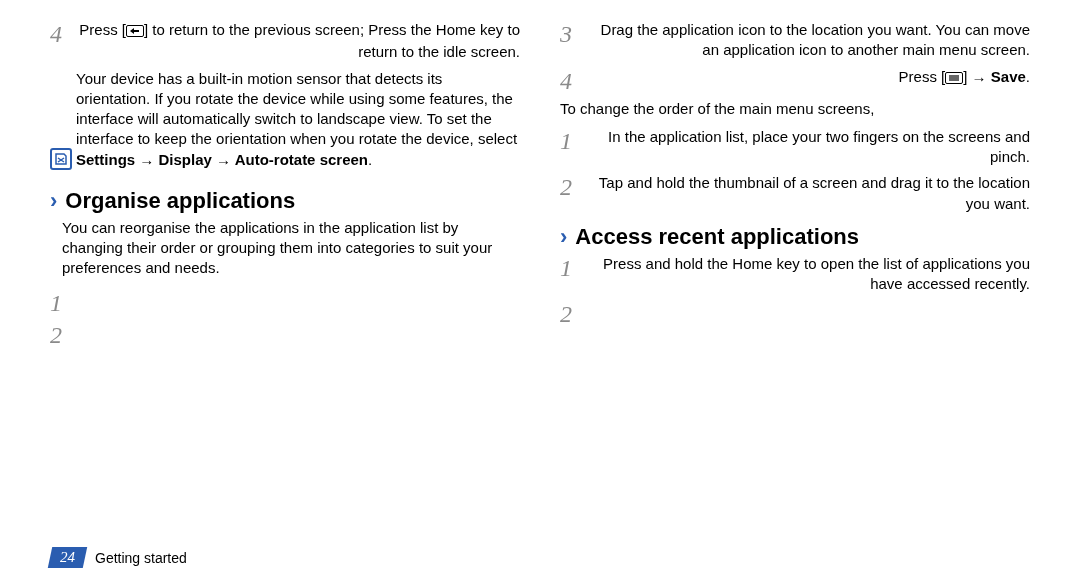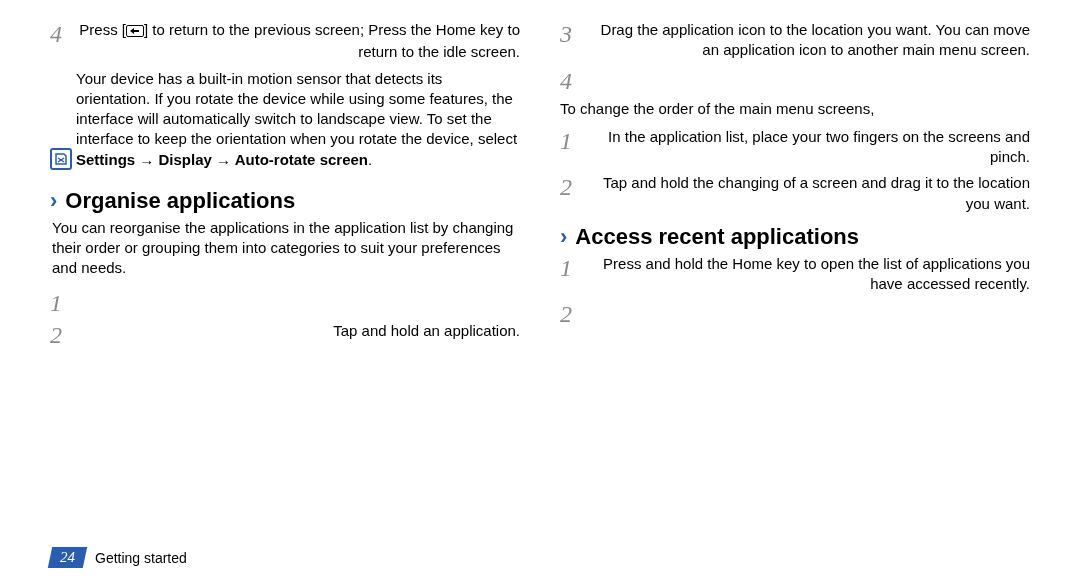--- a/index.html
+++ b/index.html
@@ -174,6 +174,14 @@
 
     <div class="num-item">
       <div class="num">4</div>
+      <div class="num-body">
+        <span>Press [</span><span class="icon-inline"><svg width="18" height="12" viewBox="0 0 18 12">
+              <rect x="0.5" y="0.5" width="17" height="11" rx="1.5" fill="none" stroke="#000" stroke-width="1"></rect>
+              <line x1="4" y1="4" x2="14" y2="4" stroke="#000" stroke-width="1.2"></line>
+              <line x1="4" y1="6" x2="14" y2="6" stroke="#000" stroke-width="1.2"></line>
+              <line x1="4" y1="8" x2="14" y2="8" stroke="#000" stroke-width="1.2"></line>
+            </svg></span><span>] → </span><span class="bold">Save</span><span>.</span>
+      </div>
     </div>
 
     <div class="plain-line">To change the order of the main menu screens,</div>

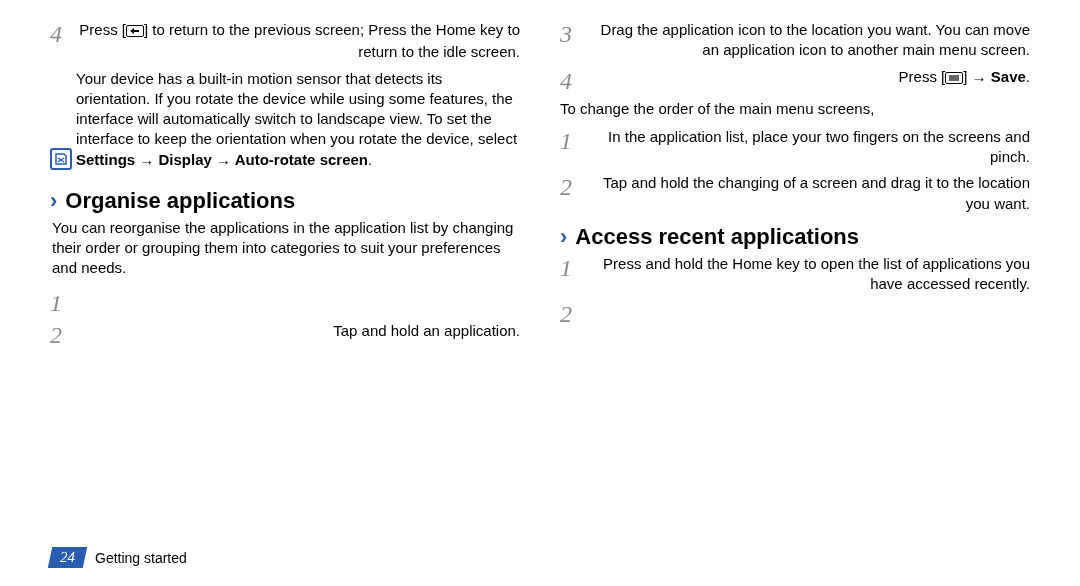--- a/index.html
+++ b/index.html
@@ -193,7 +193,7 @@
 
     <div class="num-item">
       <div class="num">2</div>
-      <div class="num-body">Tap and hold the changing of a screen and drag it to the location you want.</div>
+      <div class="num-body">Tap and hold the thumbnail of a screen and drag it to the location you want.</div>
     </div>
 
     <div class="section-head">

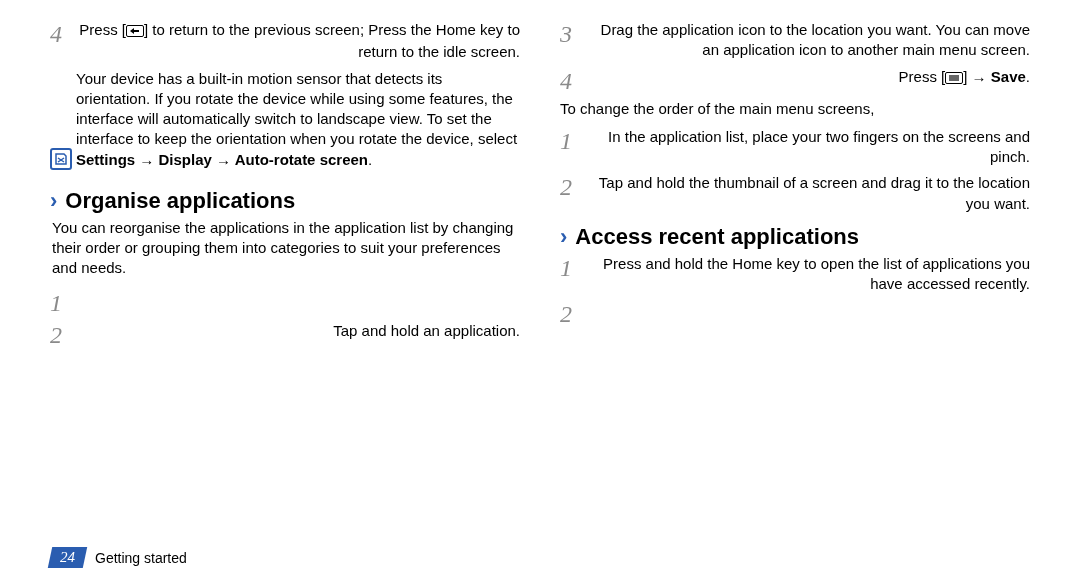--- a/index.html
+++ b/index.html
@@ -82,7 +82,7 @@
     font-size: 15px;
     line-height: 1.35;
     margin-bottom: 10px;
-    margin-left: 2px;
+    margin-left: 12px;
   }
   .bold { font-weight: bold; }
   .icon-inline {

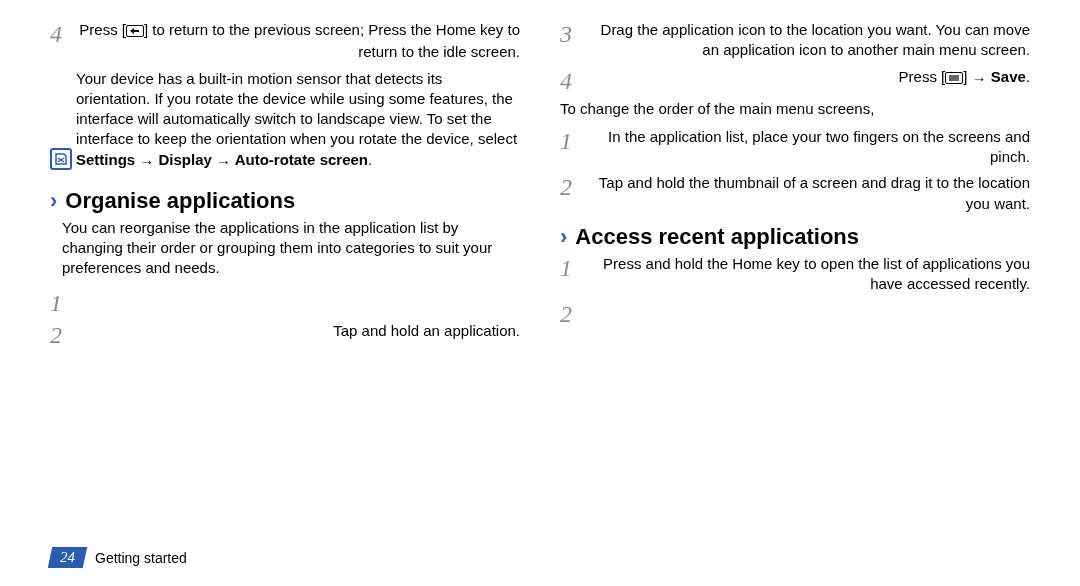--- a/index.html
+++ b/index.html
@@ -160,7 +160,6 @@
 
     <div class="num-item">
       <div class="num">2</div>
-      <div class="num-body">Tap and hold an application.</div>
     </div>
 
   </div>

